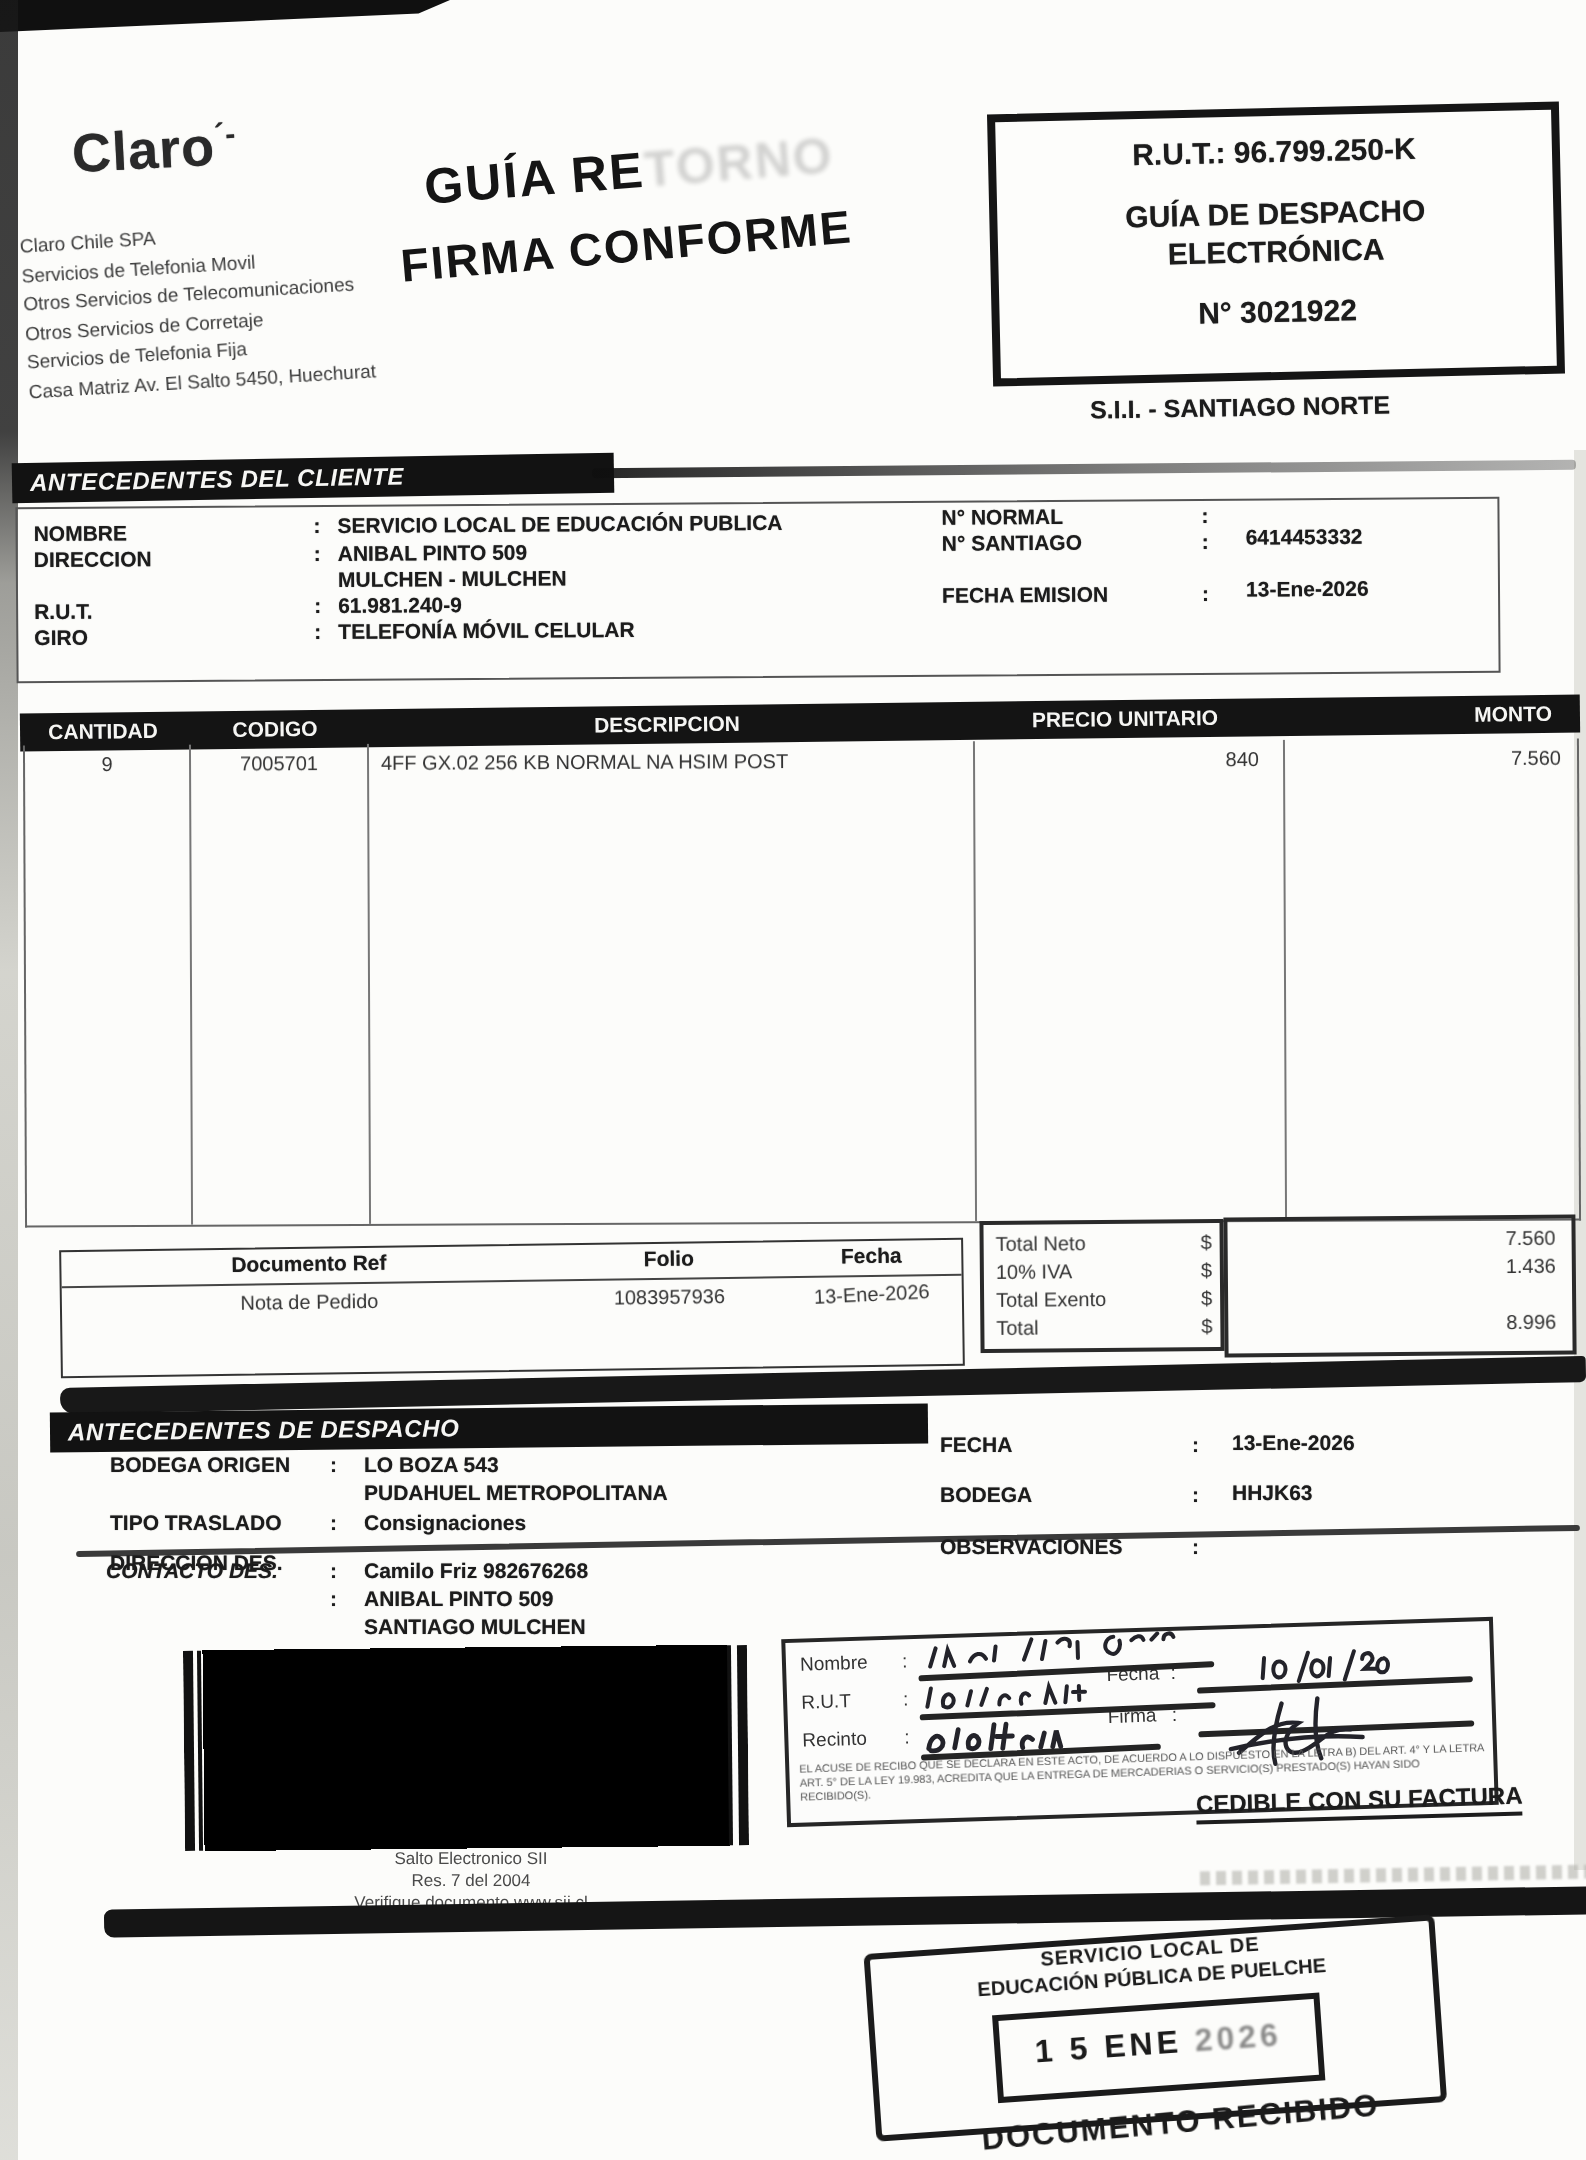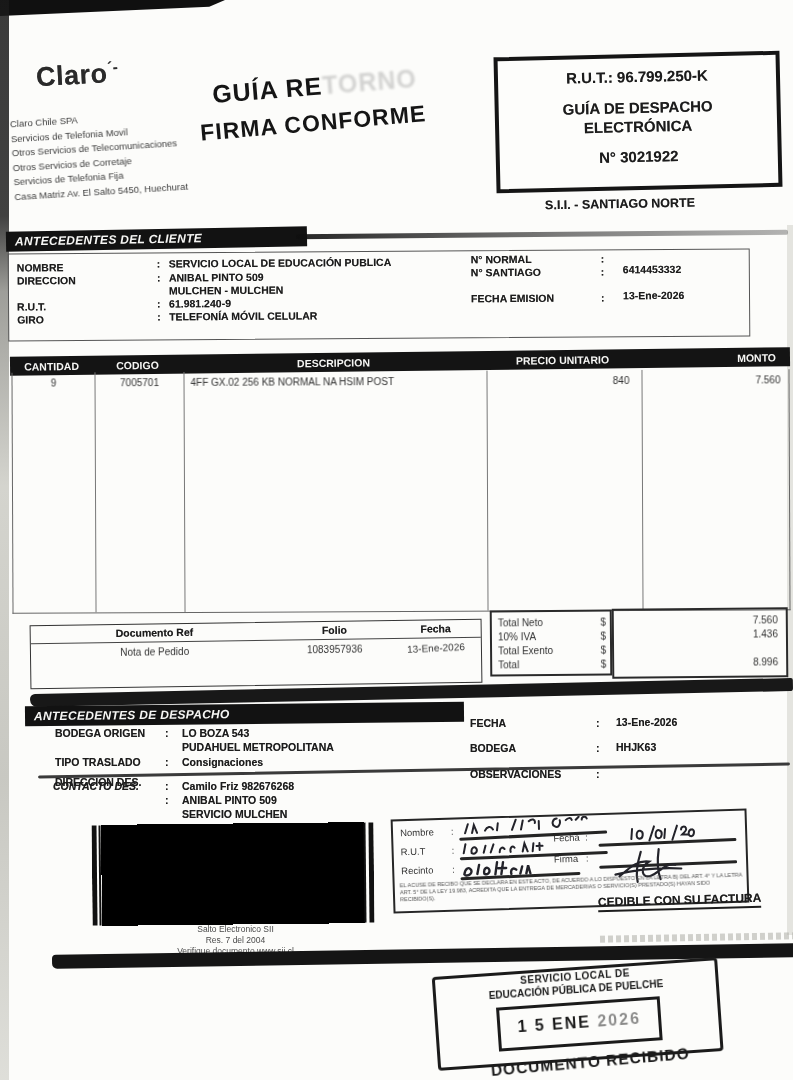--- a/index.html
+++ b/index.html
@@ -244,7 +244,7 @@
   <div class="abs frow ink" style="left:55px;top:776px;">DIRECCION DES.</div>
   <div class="abs frow ink" style="left:165px;top:794px;">:</div>
   <div class="abs frow ink" style="left:182px;top:794px;">ANIBAL PINTO 509</div>
-  <div class="abs frow ink" style="left:182px;top:808px;">SERVICIO  MULCHEN</div>
+  <div class="abs frow ink" style="left:182px;top:808px;">SANTIAGO  MULCHEN</div>
 
   <div class="abs frow ink" style="left:470px;top:717px;">FECHA</div>
   <div class="abs frow ink" style="left:596px;top:717px;">:</div>

